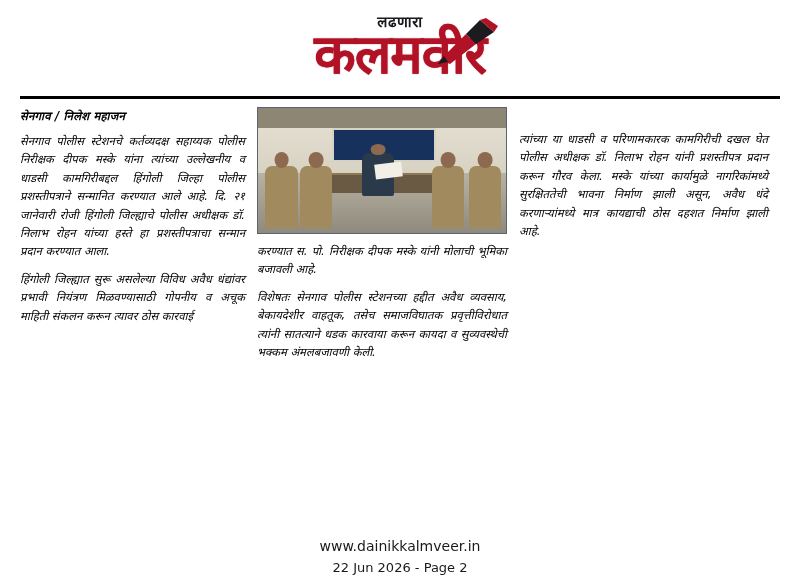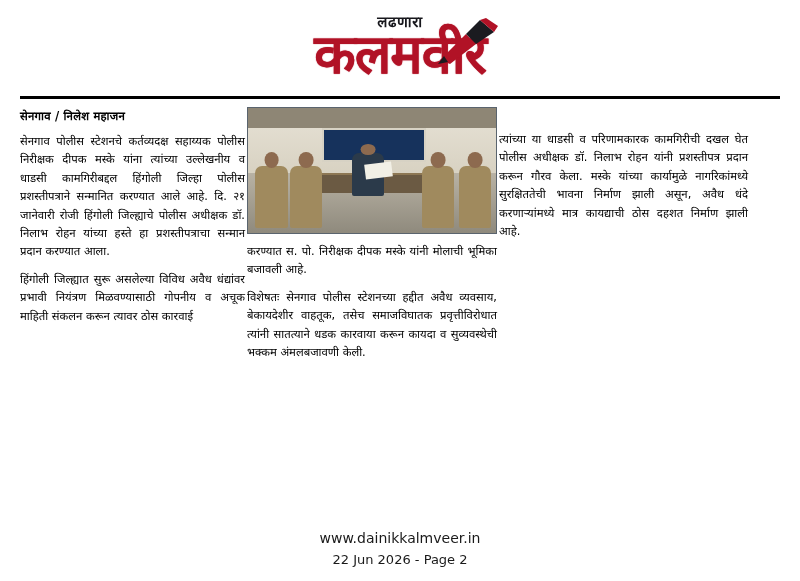--- a/index.html
+++ b/index.html
@@ -88,9 +88,10 @@
     margin: 0 auto;
     padding-top: 8px;
     display: flex;
-    gap: 2px;
+    gap: 12px;
     height: 330px;
     box-sizing: border-box;
+    font-style: italic;
   }
   .col {
     font-size: 11.4px;

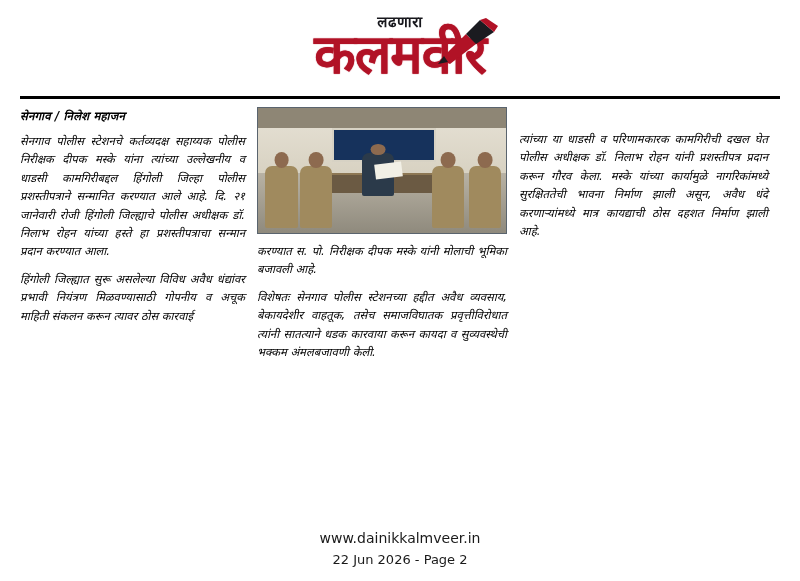--- a/index.html
+++ b/index.html
@@ -192,7 +192,7 @@
     position: absolute;
     left: 0;
     right: 0;
-    bottom: 14px;
+    bottom: 6px;
     text-align: center;
   }
   .footer .site {

